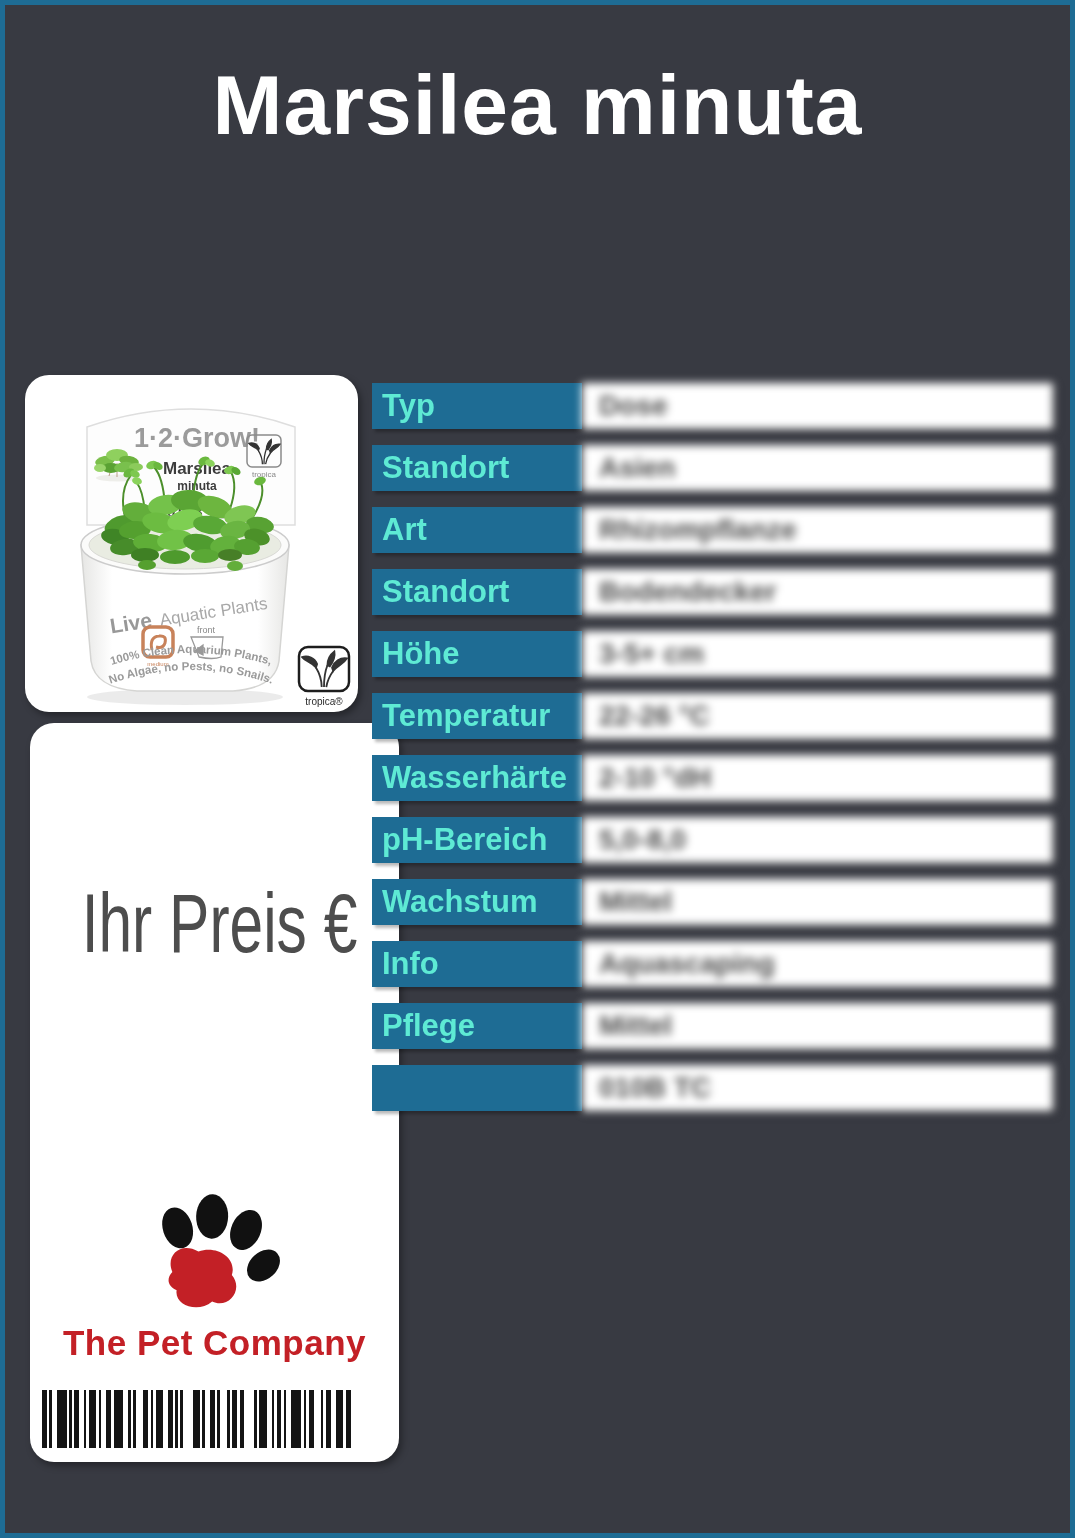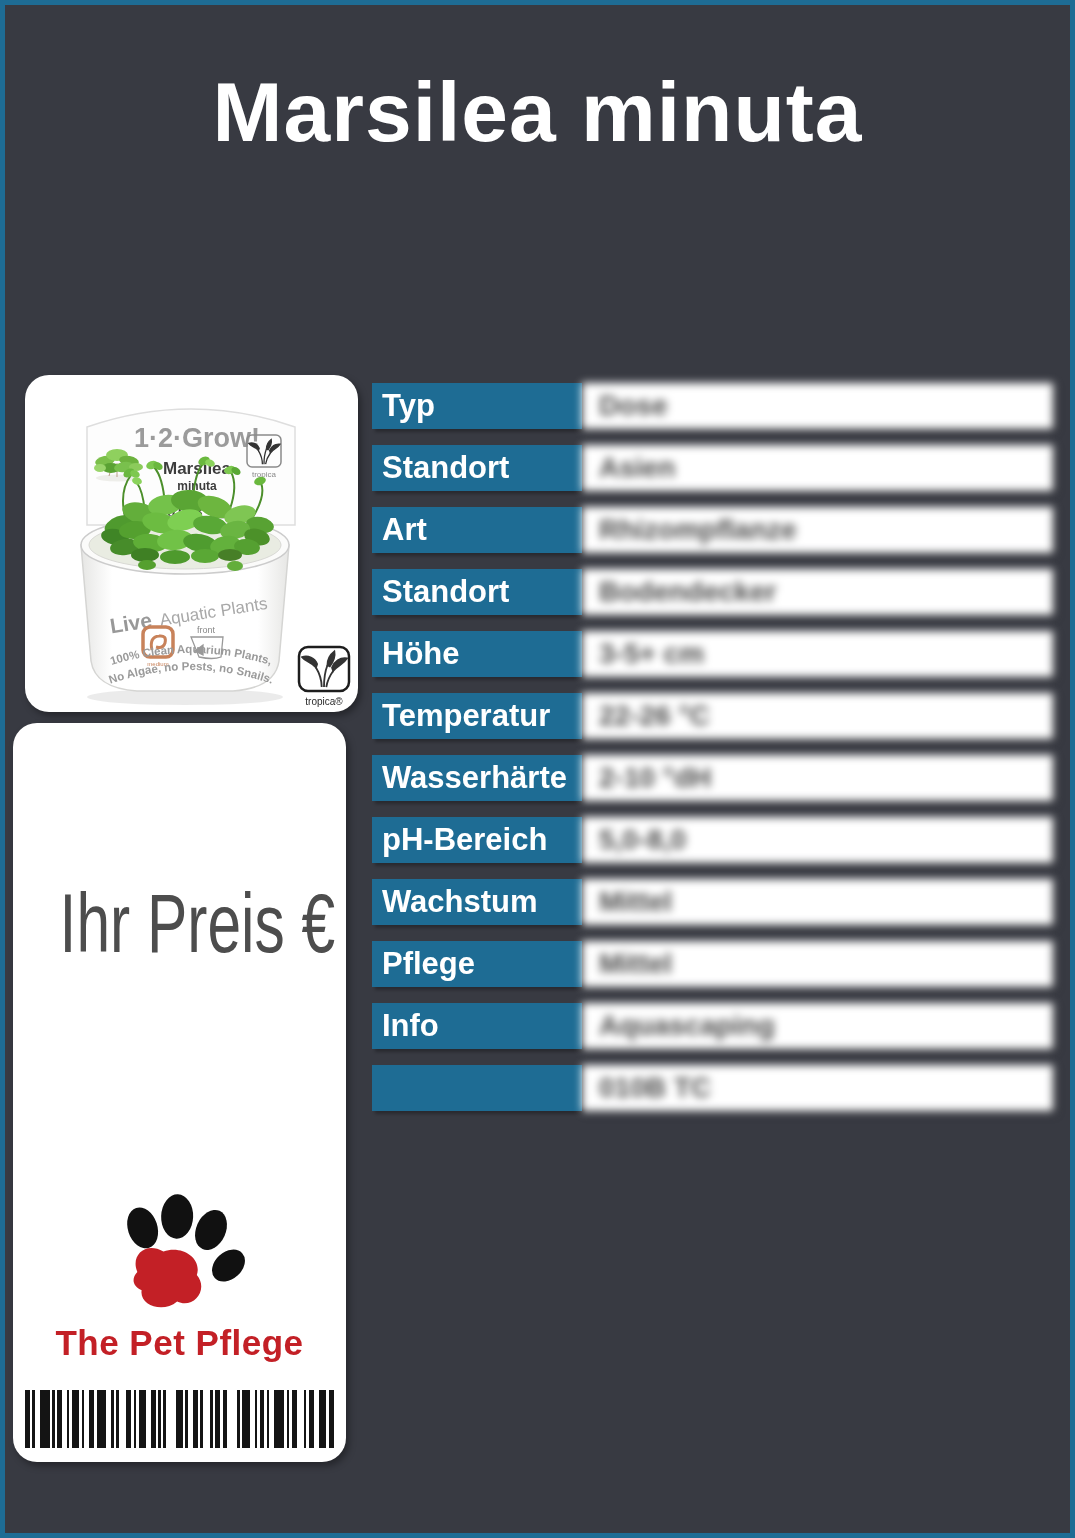--- a/index.html
+++ b/index.html
@@ -22,7 +22,7 @@
   }
   
   .page-title{
-    position:absolute;left:0;top:59px;width:100%;
+    position:absolute;left:0;top:52px;width:100%;
     text-align:center;color:#fff;
     font-size:84px;font-weight:700;letter-spacing:1px;margin:0;
   }

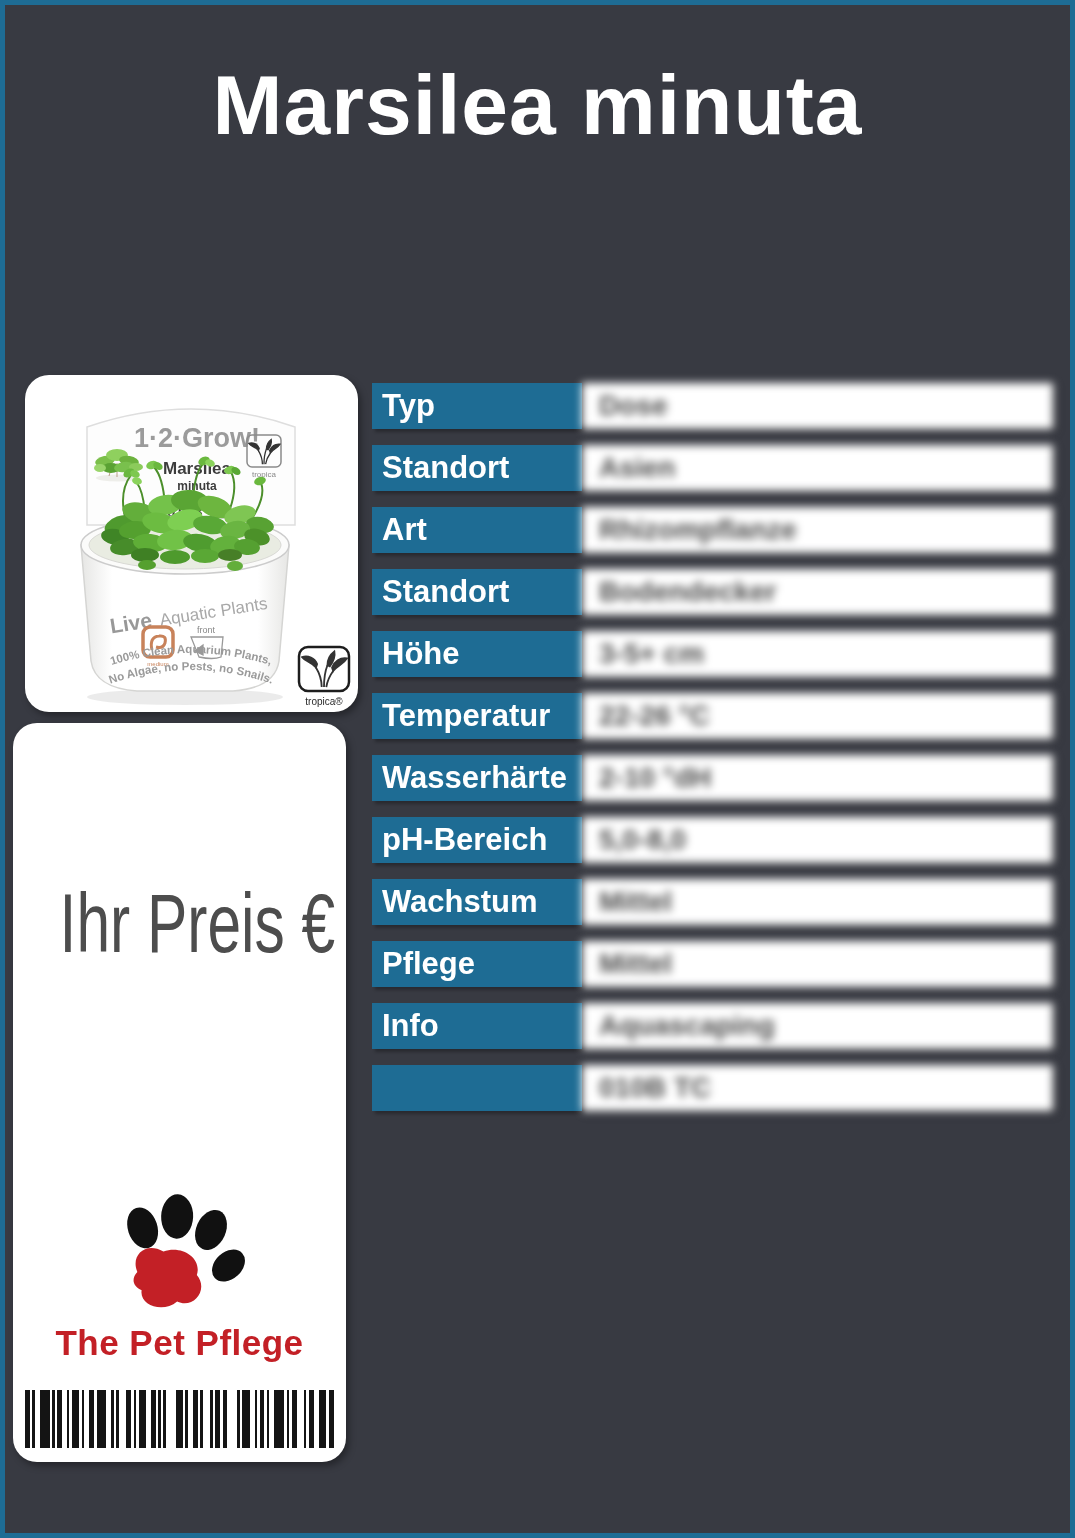--- a/index.html
+++ b/index.html
@@ -72,7 +72,7 @@
   .spec-label{
     flex:0 0 210px;
     background:var(--accent);
-    color:#ffffff;font-size:31px;font-weight:700;
+    color:#5eead4;font-size:31px;font-weight:700;
     line-height:46px;padding-left:10px;box-sizing:border-box;
     box-shadow:3px 3px 3px rgba(0,0,0,.28);
     white-space:nowrap;

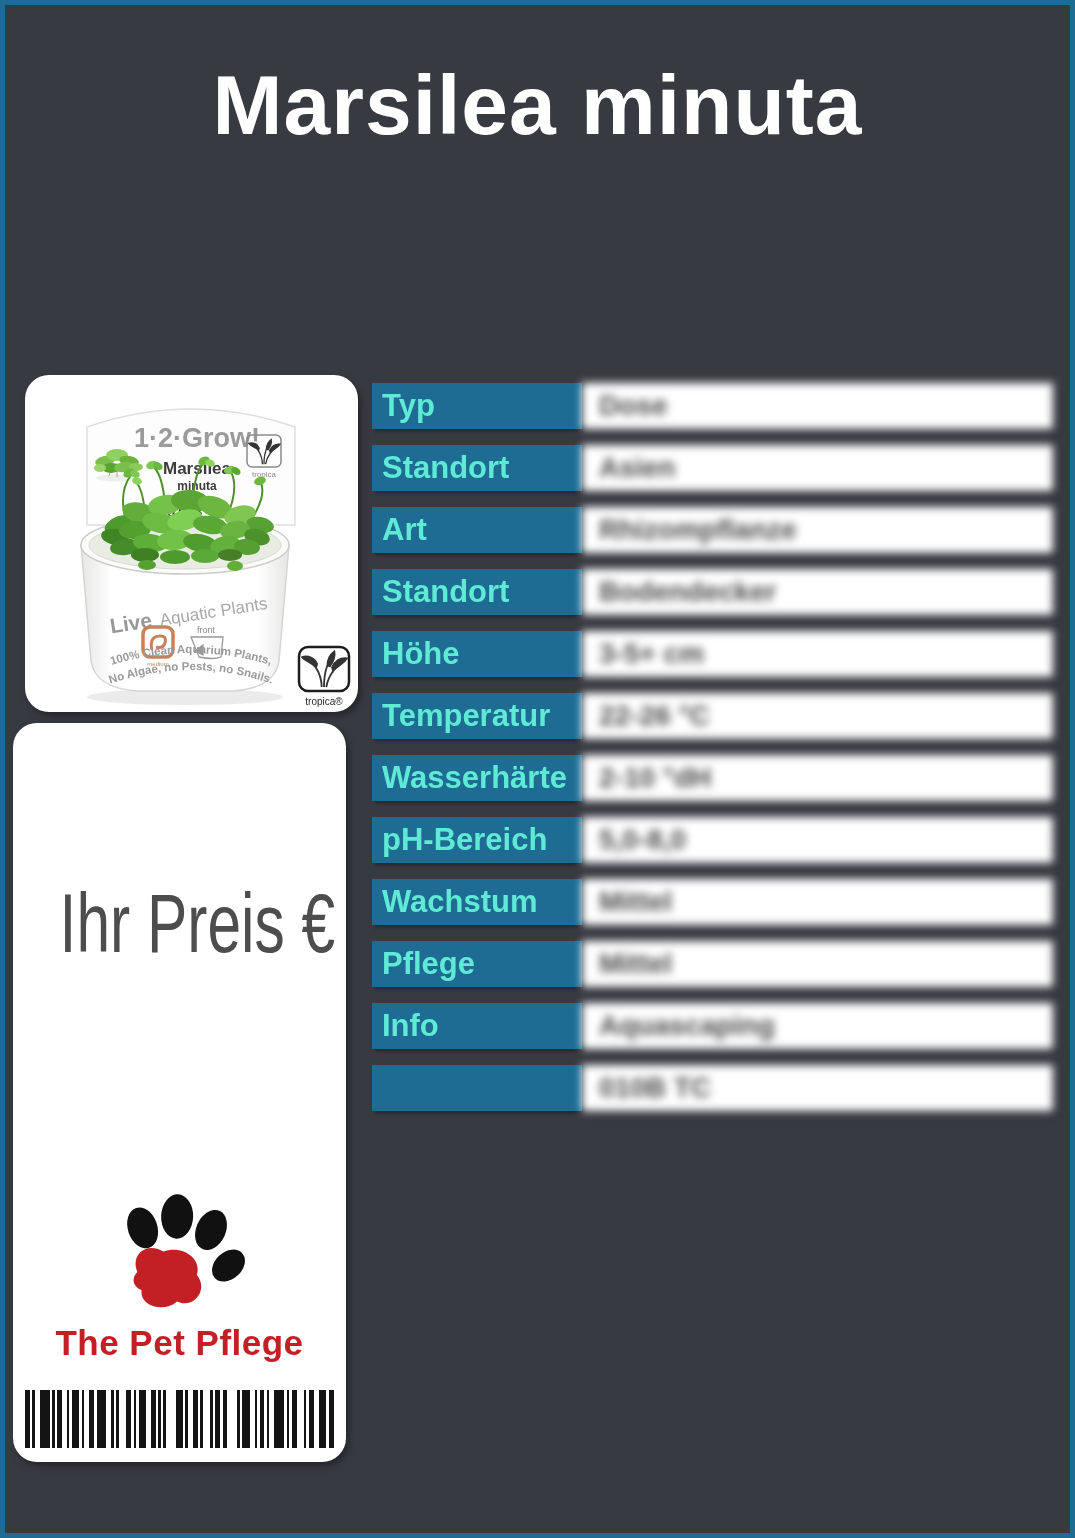--- a/index.html
+++ b/index.html
@@ -38,9 +38,10 @@
     box-shadow:3px 4px 7px rgba(0,0,0,.35);
   }
   .price-card{
-    position:absolute;left:8px;top:718px;width:333px;height:739px;
+    position:absolute;left:25px;top:718px;width:333px;height:739px;
     background:var(--card);border-radius:24px;overflow:hidden;
     box-shadow:3px 4px 7px rgba(0,0,0,.35);
+    padding-left:36px;
   }
   .price-label{
     position:absolute;left:0;top:152px;width:100%;

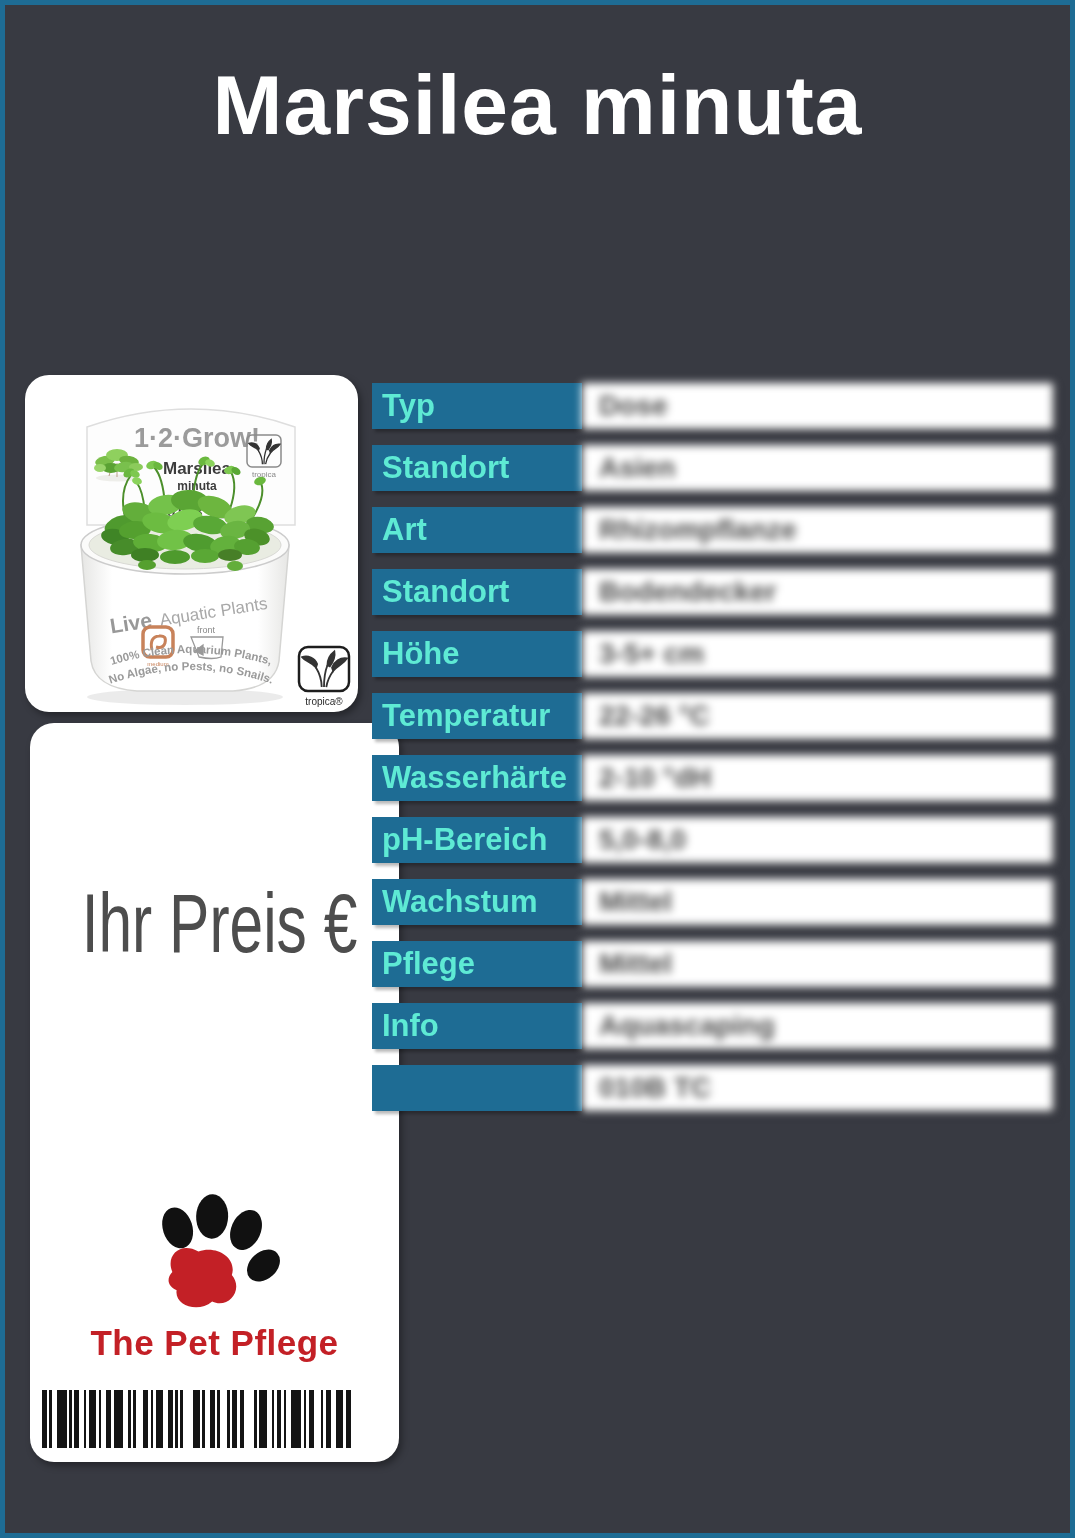--- a/index.html
+++ b/index.html
@@ -360,14 +360,14 @@
         <div class="spec-value">Mittel</div>
       </div>
       <div class="spec-row">
+        <div class="spec-label">Info</div>
+        <div class="spec-value">Aquascaping</div>
+      </div>
+      <div class="spec-row">
         <div class="spec-label">Pflege</div>
         <div class="spec-value">Mittel</div>
       </div>
       <div class="spec-row">
-        <div class="spec-label">Info</div>
-        <div class="spec-value">Aquascaping</div>
-      </div>
-      <div class="spec-row">
         <div class="spec-label"></div>
         <div class="spec-value">010B TC</div>
       </div>

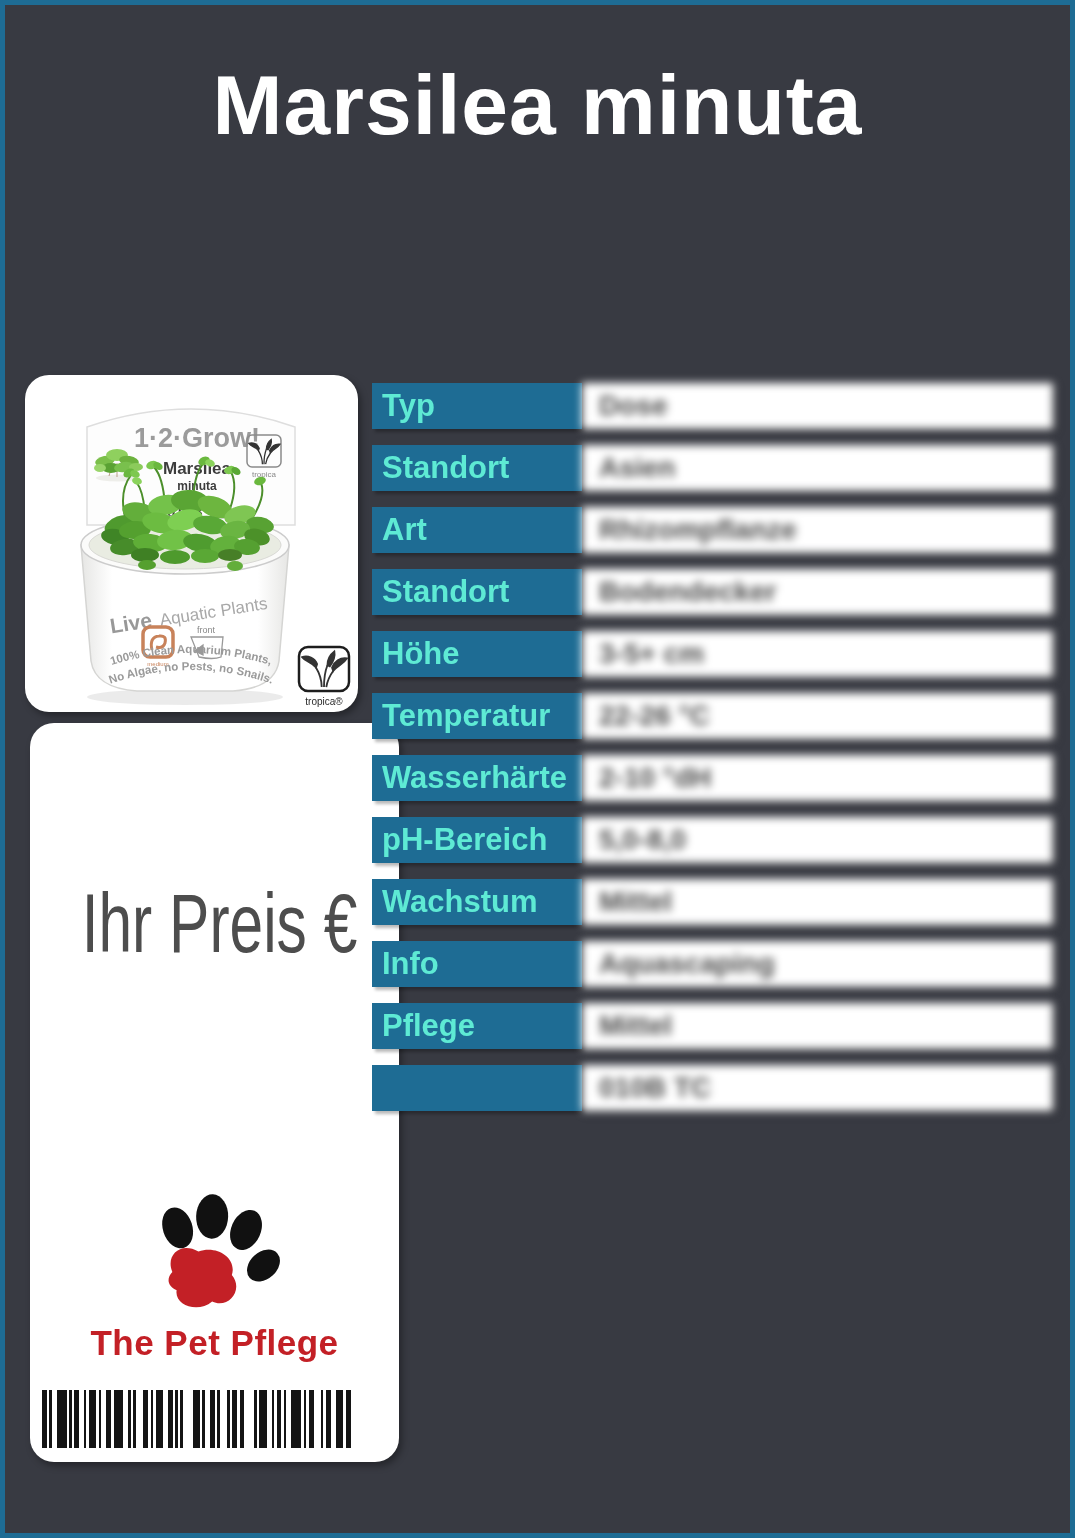--- a/index.html
+++ b/index.html
@@ -242,7 +242,7 @@
           <path d="M28 70 C20 58 30 44 46 50 C60 42 78 50 76 64 C88 74 78 92 64 88 C54 100 34 96 34 84 C26 82 24 76 28 70 Z" fill="#c32026"></path>
         </g>
       </svg>
-      <div class="company-name">The Pet Pflege</div>
+      <div class="company-name">The Pet Company</div>
     </div>
 
     <div class="barcode">

